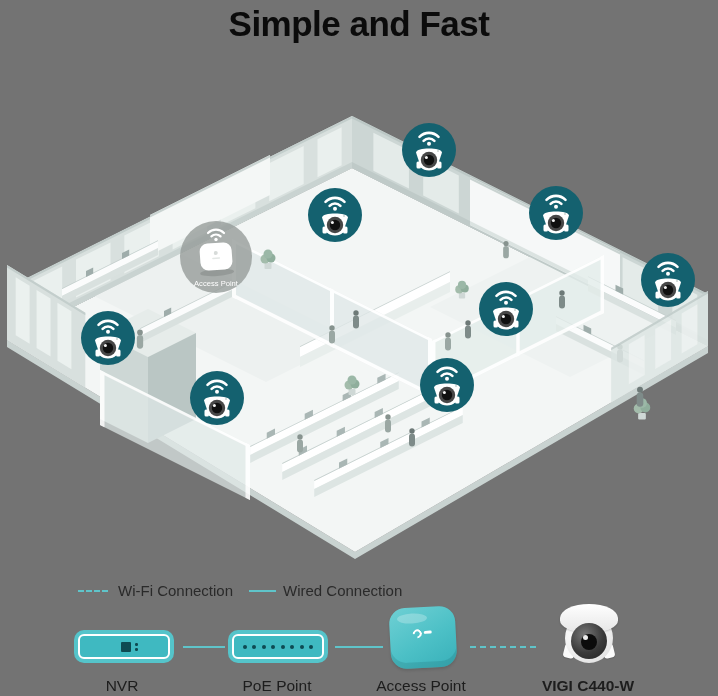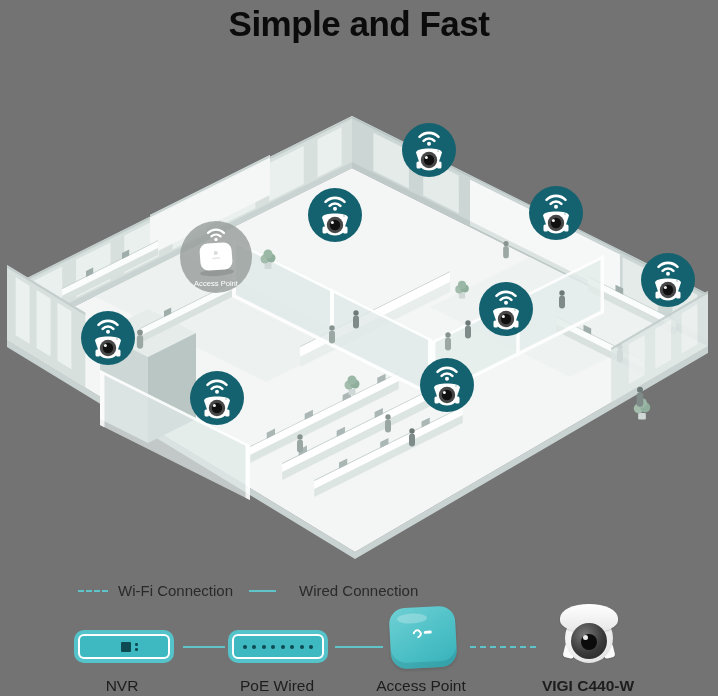--- a/index.html
+++ b/index.html
@@ -299,7 +299,7 @@
     <span class="swatch dashed" style="left:66px; top:8px; width:30px;"></span>
     <span class="ll-label" style="left:106px;">Wi-Fi Connection</span>
     <span class="swatch" style="left:237px; top:8px; width:27px;"></span>
-    <span class="ll-label" style="left:287px;text-align:right;">Wired Connection</span>
+    <span class="ll-label" style="left:271px;text-align:right;">Wired Connection</span>
   </div>
 
   <div>

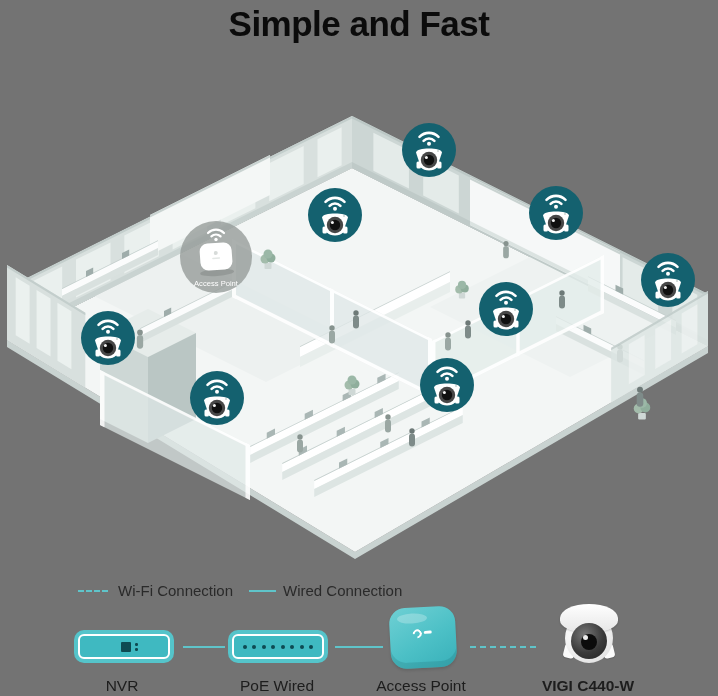--- a/index.html
+++ b/index.html
@@ -341,7 +341,7 @@
     </div>
 
     <span class="dev-label" style="left:122px;">NVR</span>
-    <span class="dev-label" style="left:277px;">PoE Wired</span>
+    <span class="dev-label" style="left:277px;">PoE Point</span>
     <span class="dev-label" style="left:421px;">Access Point</span>
     <span class="dev-label" style="left:588px;font-weight:bold;">VIGI C440-W</span>
   </div>

